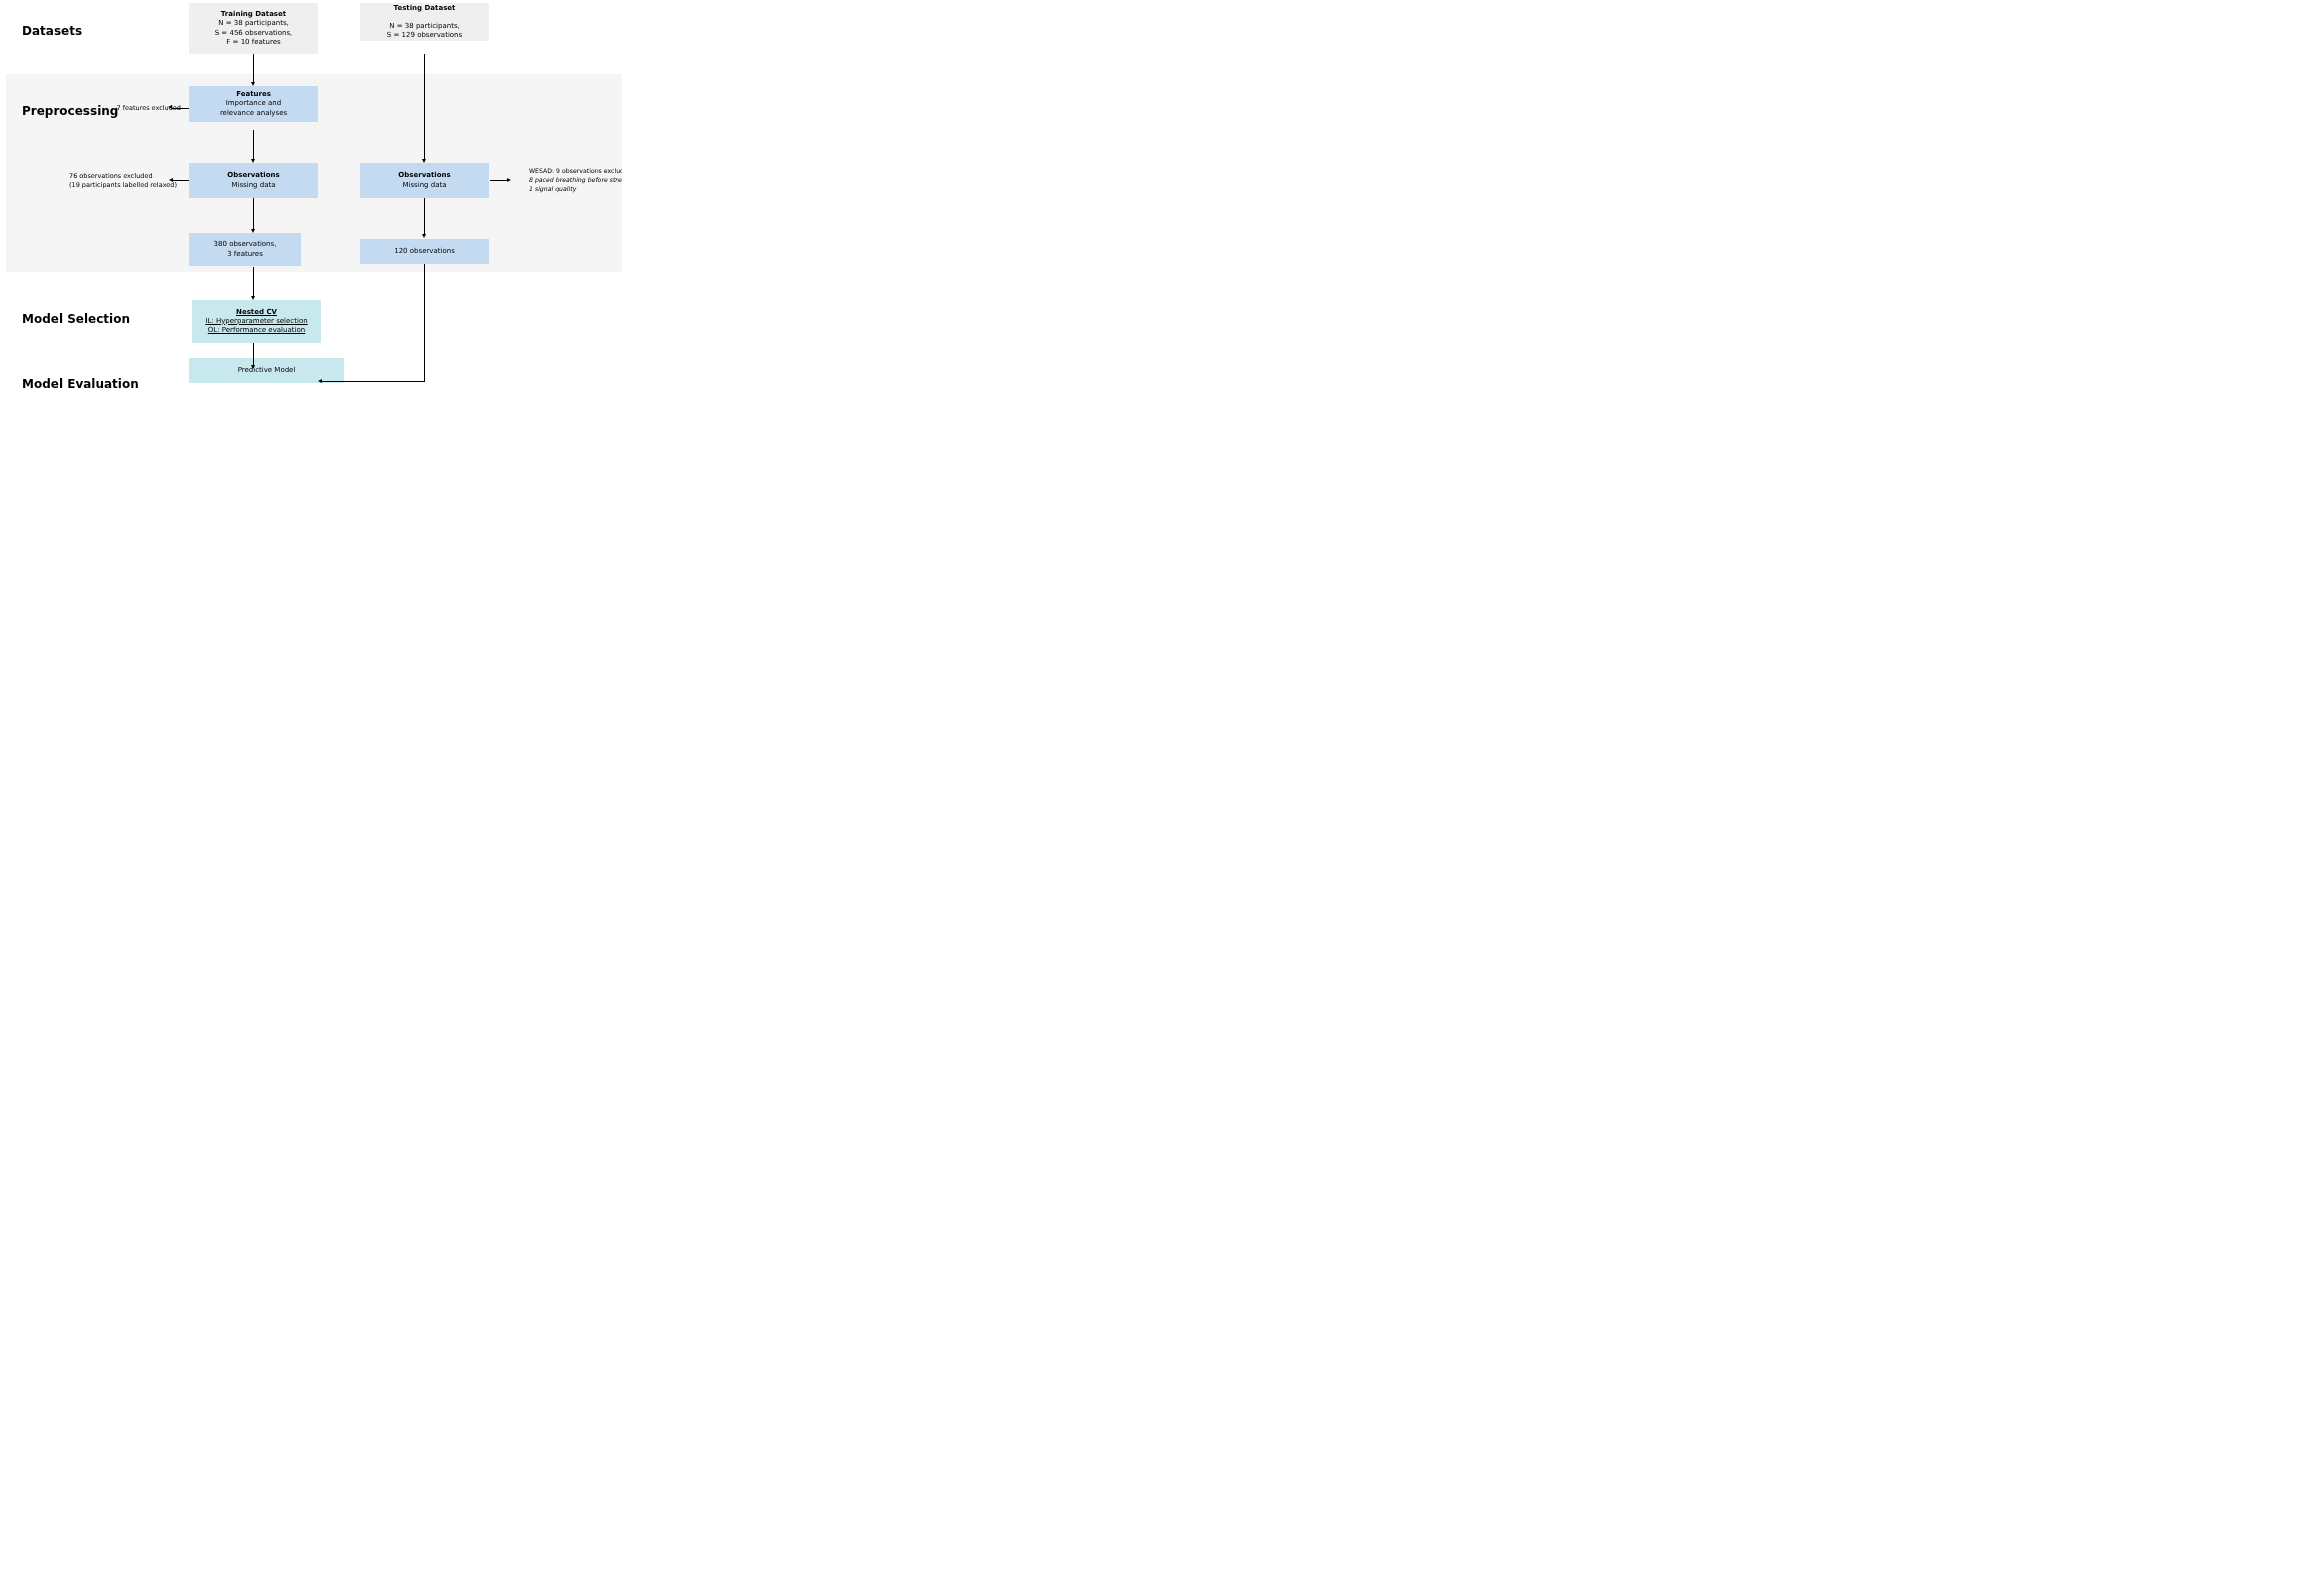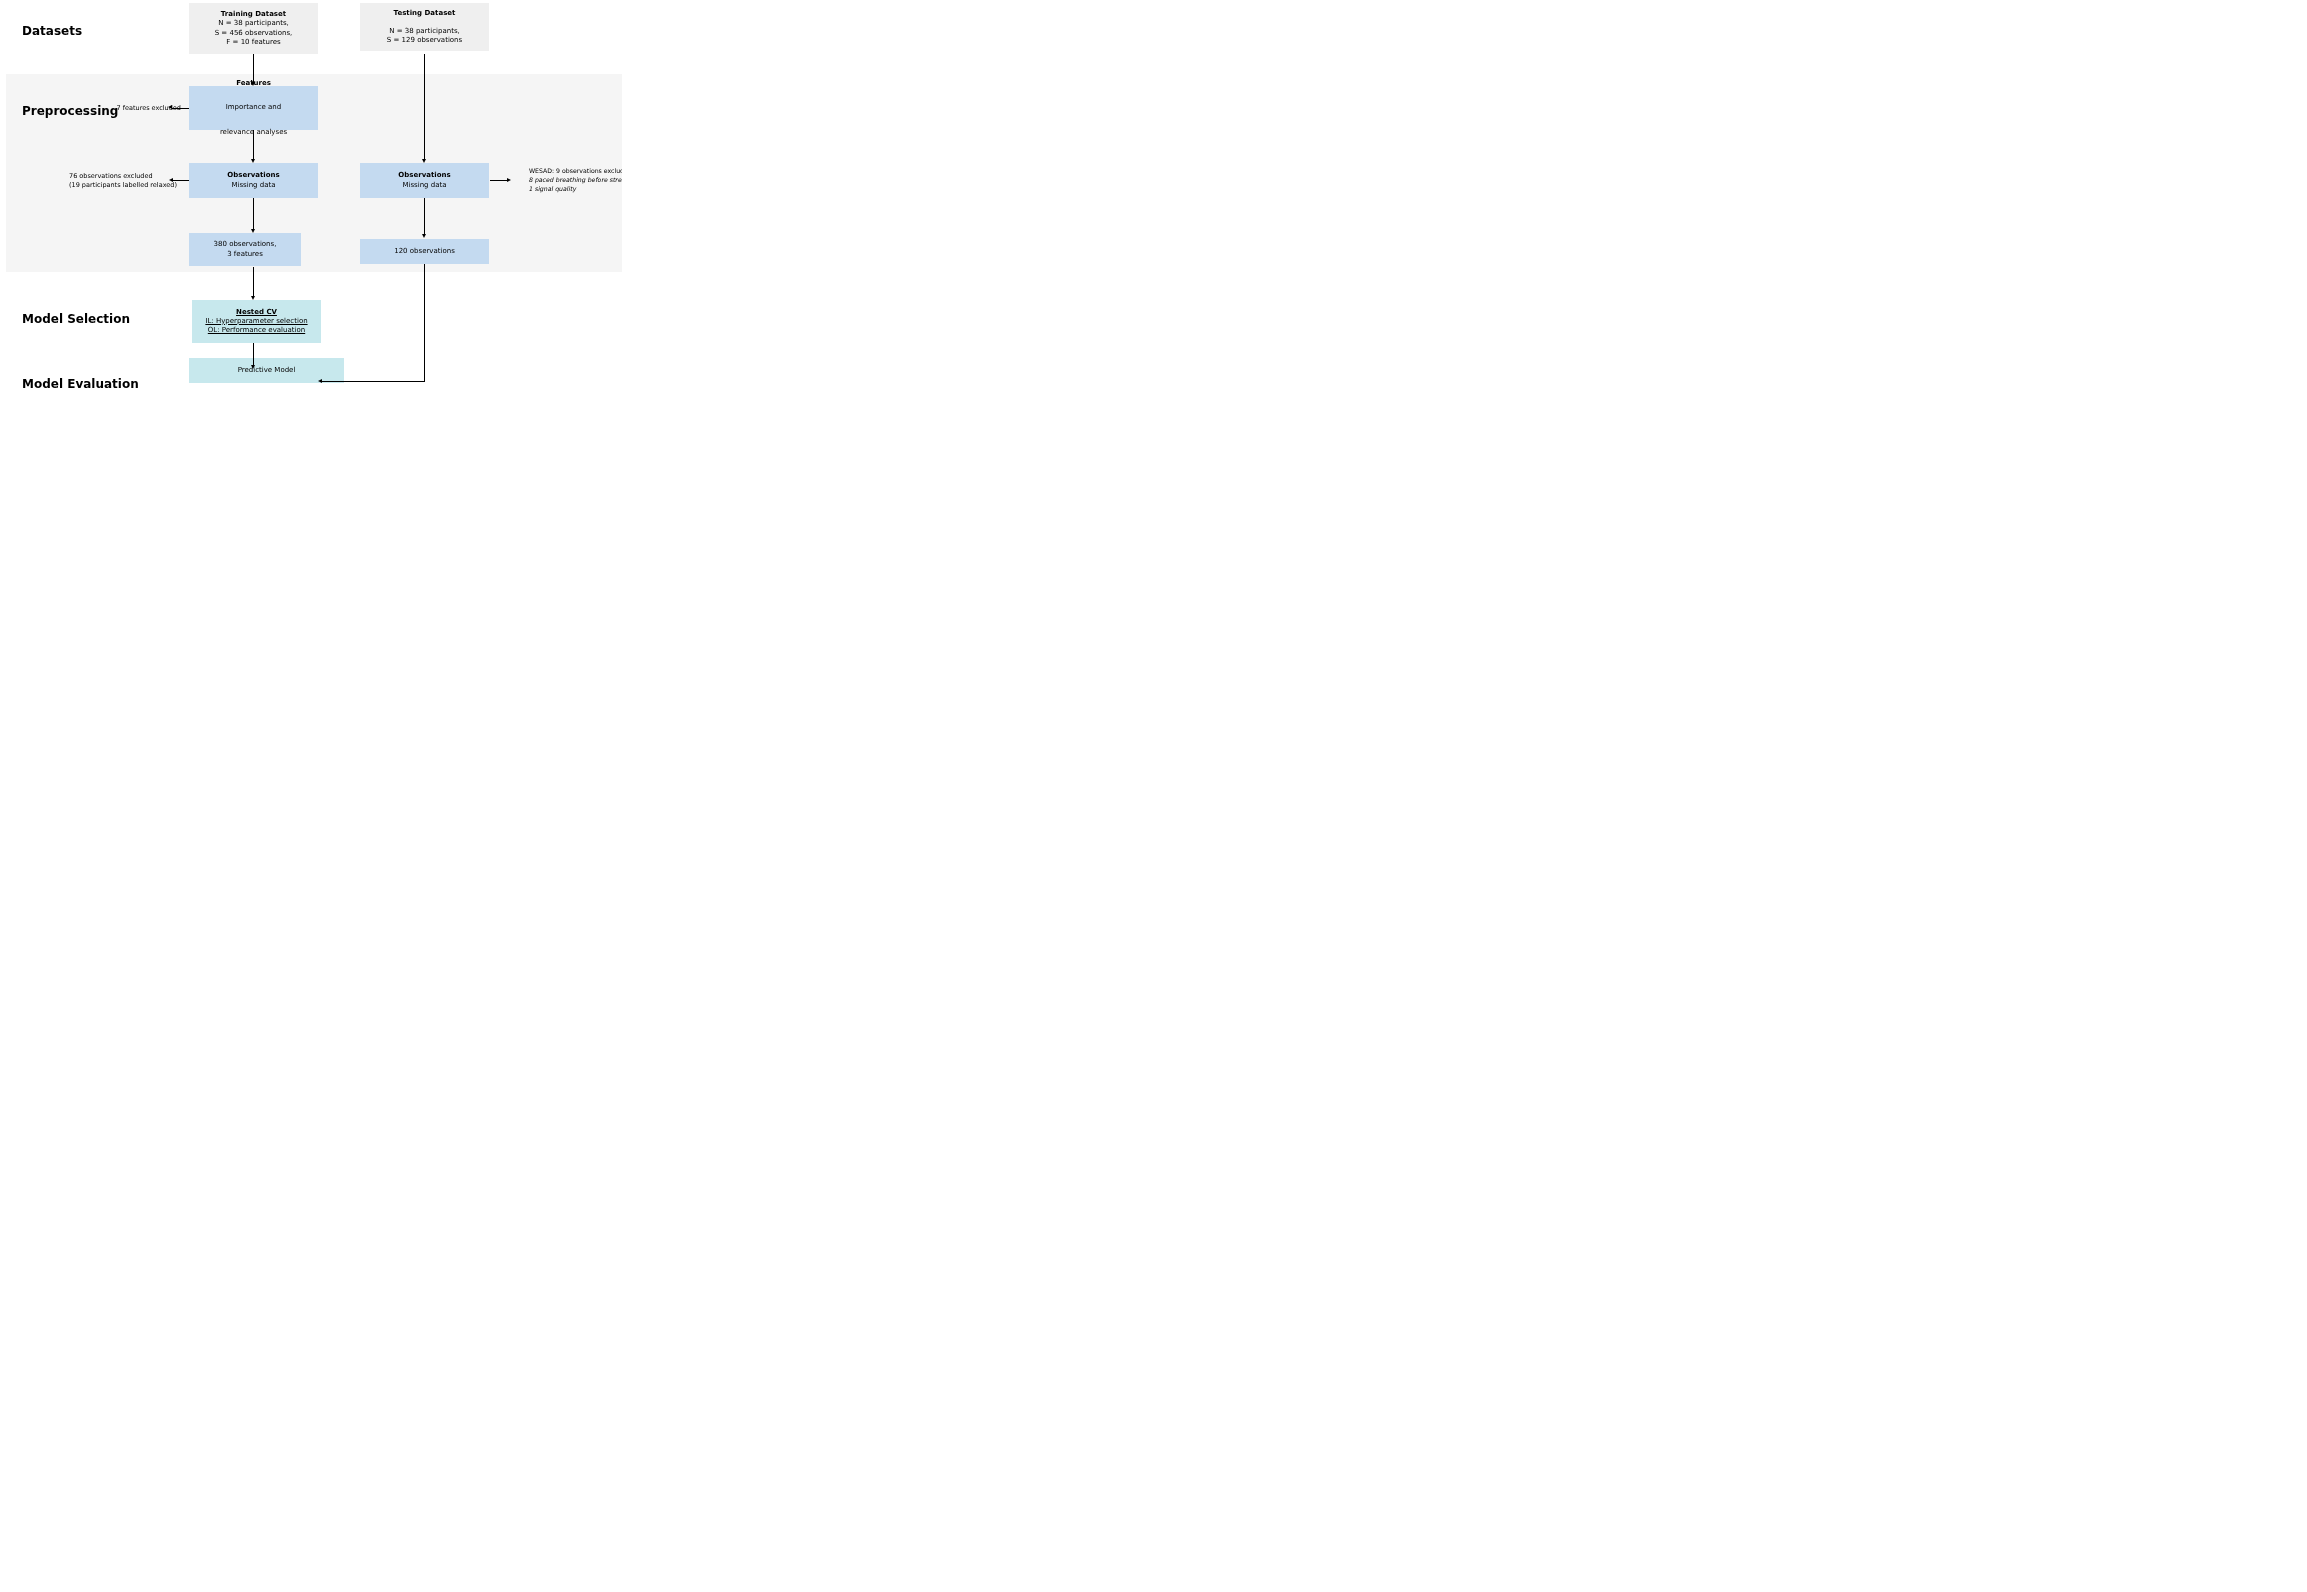--- a/index.html
+++ b/index.html
@@ -85,7 +85,7 @@
     <div>F = 10 features</div>
   </div>
 
-  <div class="box gray" style="left:360px;top:3.2px;width:129px;height:48px;">
+  <div class="box gray" style="left:360px;top:3.2px;width:129px;height:38px;">
     <div class="box-title">Testing Dataset</div>
     <div class="spacer"></div>
     <div>N = 38 participants,</div>

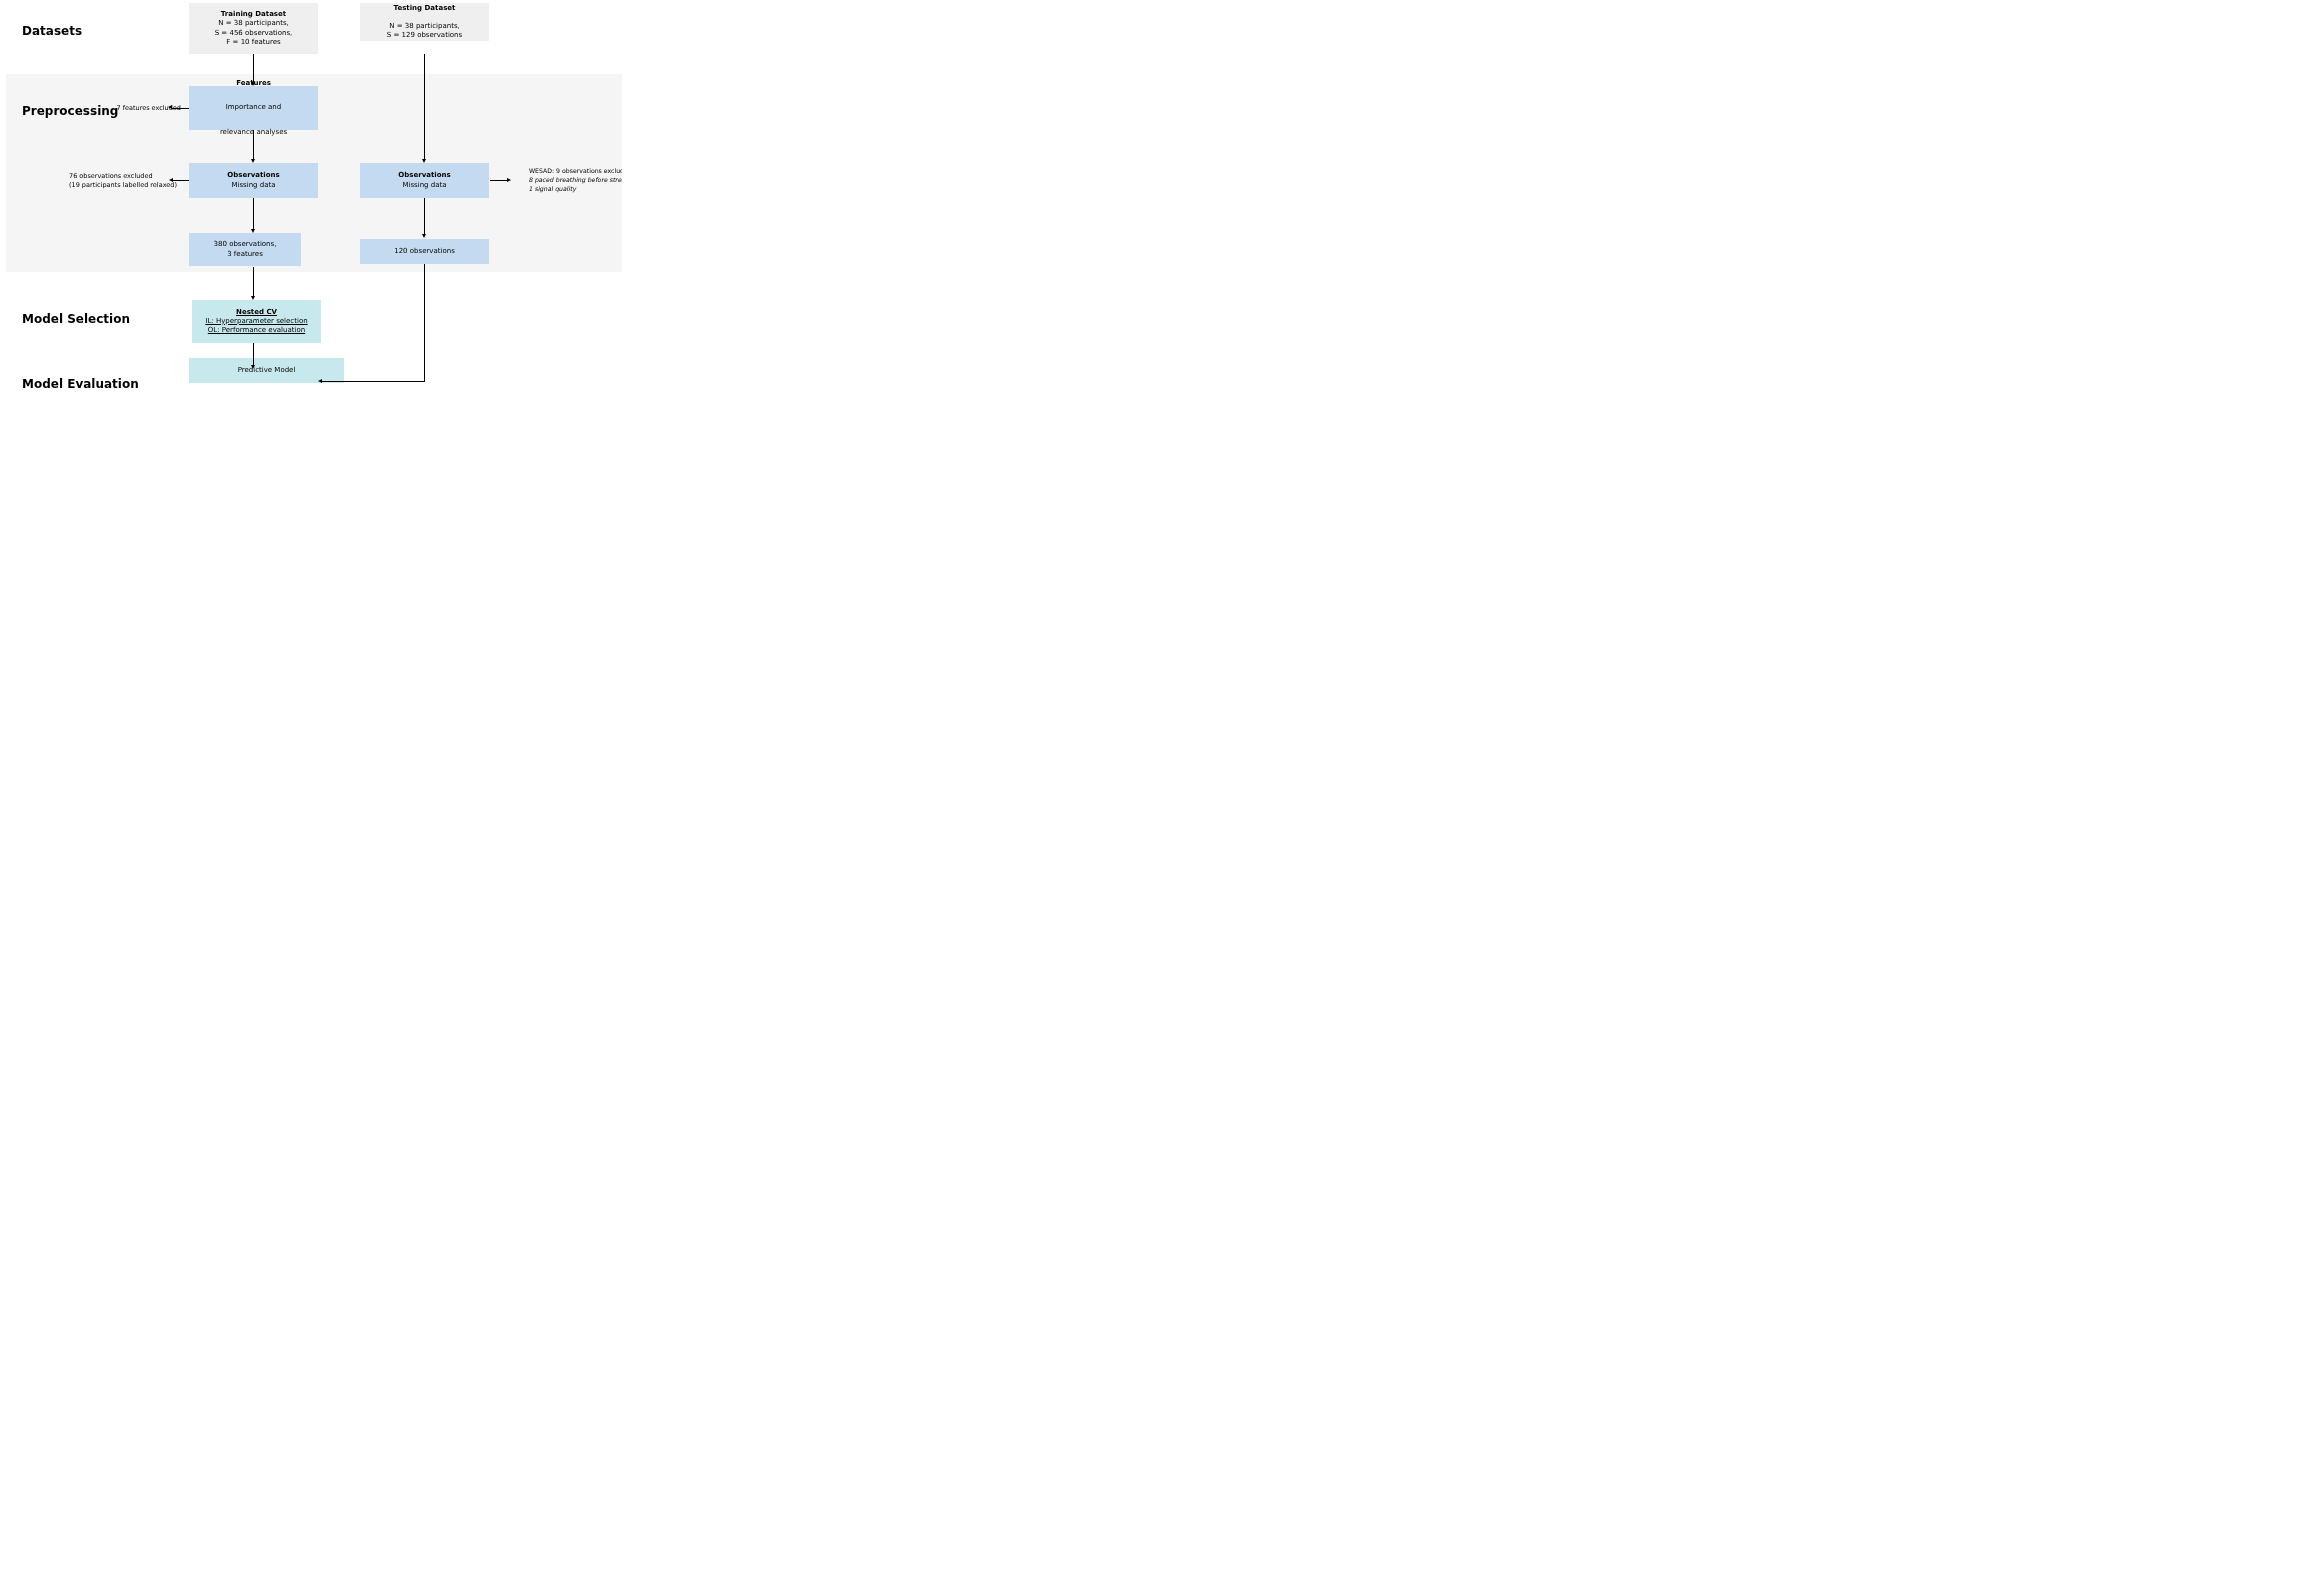--- a/index.html
+++ b/index.html
@@ -92,7 +92,7 @@
     <div>S = 129 observations</div>
   </div>
 
-  <div class="box blue" style="left:189px;top:86px;width:129px;height:44px;gap:15px;">
+  <div class="box blue" style="left:189px;top:86px;width:129px;height:36px;">
     <div class="box-title">Features</div>
     <div>Importance and</div>
     <div>relevance analyses</div>

